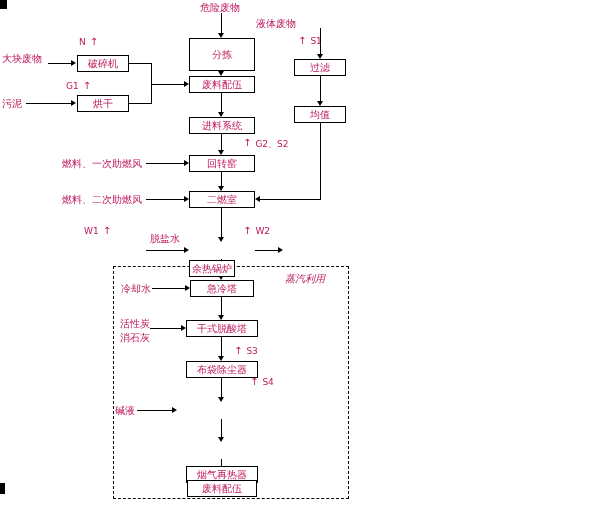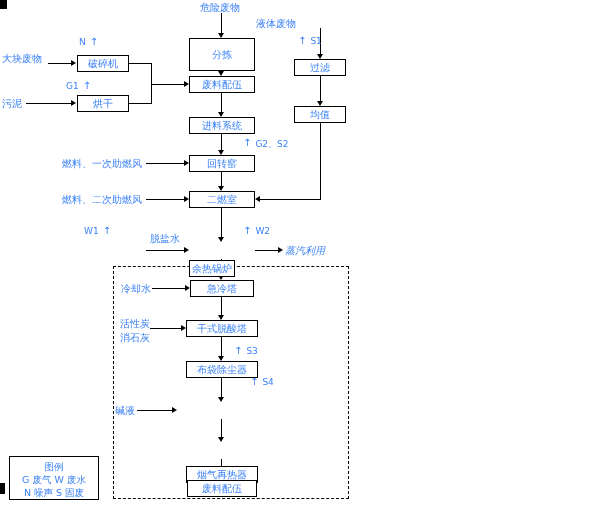--- a/index.html
+++ b/index.html
@@ -5,7 +5,7 @@
   * { margin:0; padding:0; box-sizing:border-box; }
   html,body { background:#fff; }
   body { font-family:"DejaVu Sans", sans-serif; }
-  .canvas { position:relative; width:614px; height:506px; background:#ffffff; overflow:hidden; color:#3b82f6; }
+  .canvas { position:relative; width:614px; height:506px; background:#ffffff; overflow:hidden; color:#be185d; }
   .b { position:absolute; border:1px solid #000; background:#fff; display:flex; align-items:center; justify-content:center; font-size:10px; white-space:nowrap; z-index:3; }
   .t { position:absolute; font-size:10px; white-space:nowrap; z-index:3; }
   .em { position:absolute; font-size:9px; white-space:nowrap; display:flex; align-items:flex-start; gap:4px; z-index:3; }

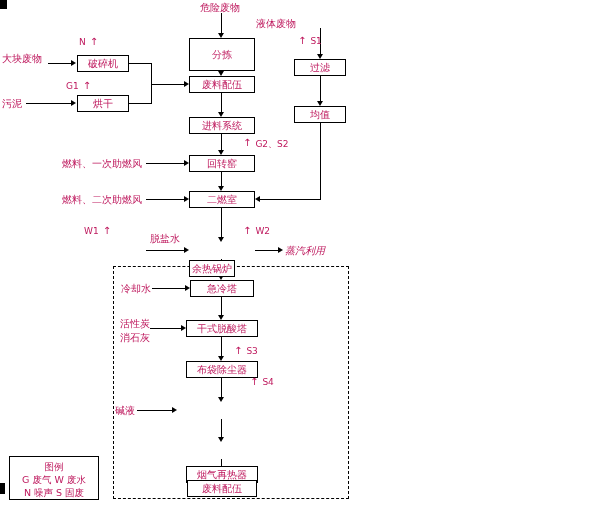--- a/index.html
+++ b/index.html
@@ -17,7 +17,7 @@
   .al { position:absolute; width:0; height:0; border-top:3px solid transparent; border-bottom:3px solid transparent; border-right:5px solid #000; z-index:2; }
   .dash { position:absolute; border:1px dashed #000; z-index:0; }
   .legend { position:absolute; border:1px solid #000; font-size:9.5px; line-height:13px; text-align:center; padding-top:3px; z-index:3; background:#fff; }
-  .italic { font-style:italic; }
+  .italic { font-style:italic;margin-top:28px; }
   .mark { position:absolute; background:#000; z-index:4; }
 </style>
 </head>

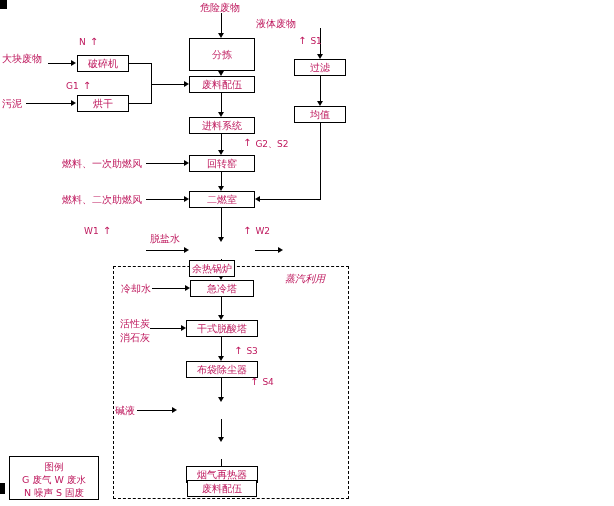--- a/index.html
+++ b/index.html
@@ -153,11 +153,6 @@
     <span>S4</span>
   </div>
 
-  <div class="legend" style="left:9px;top:456px;width:90px;height:44px">
-    <div>图例</div>
-    <div>G 废气 W 废水</div>
-    <div>N 噪声 S 固废</div>
-  </div>
 
 </div>
 

